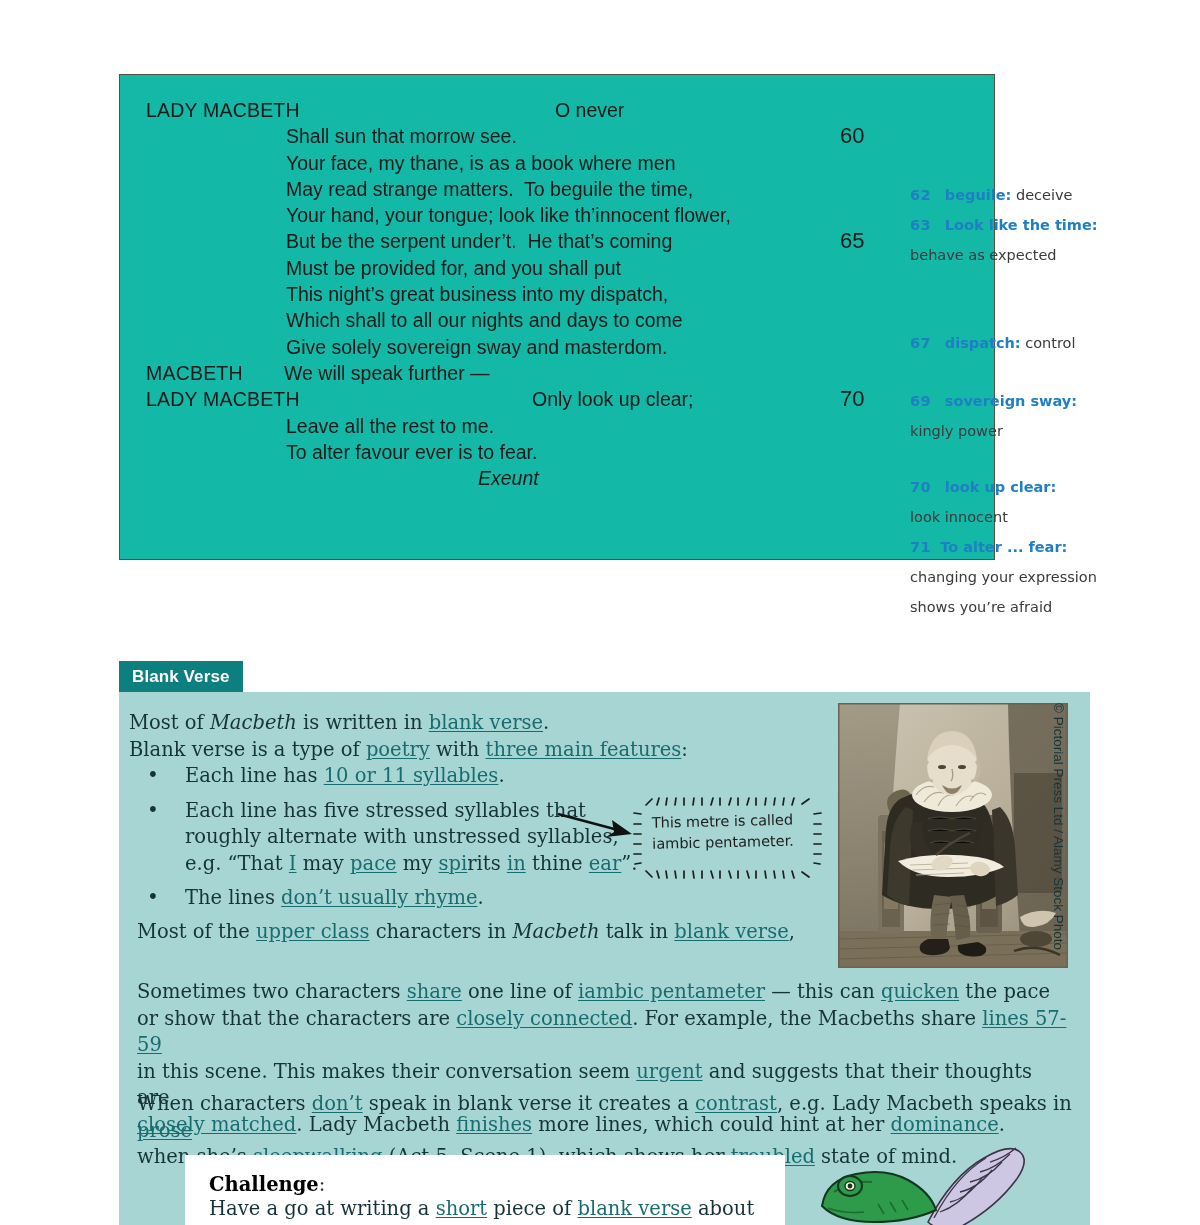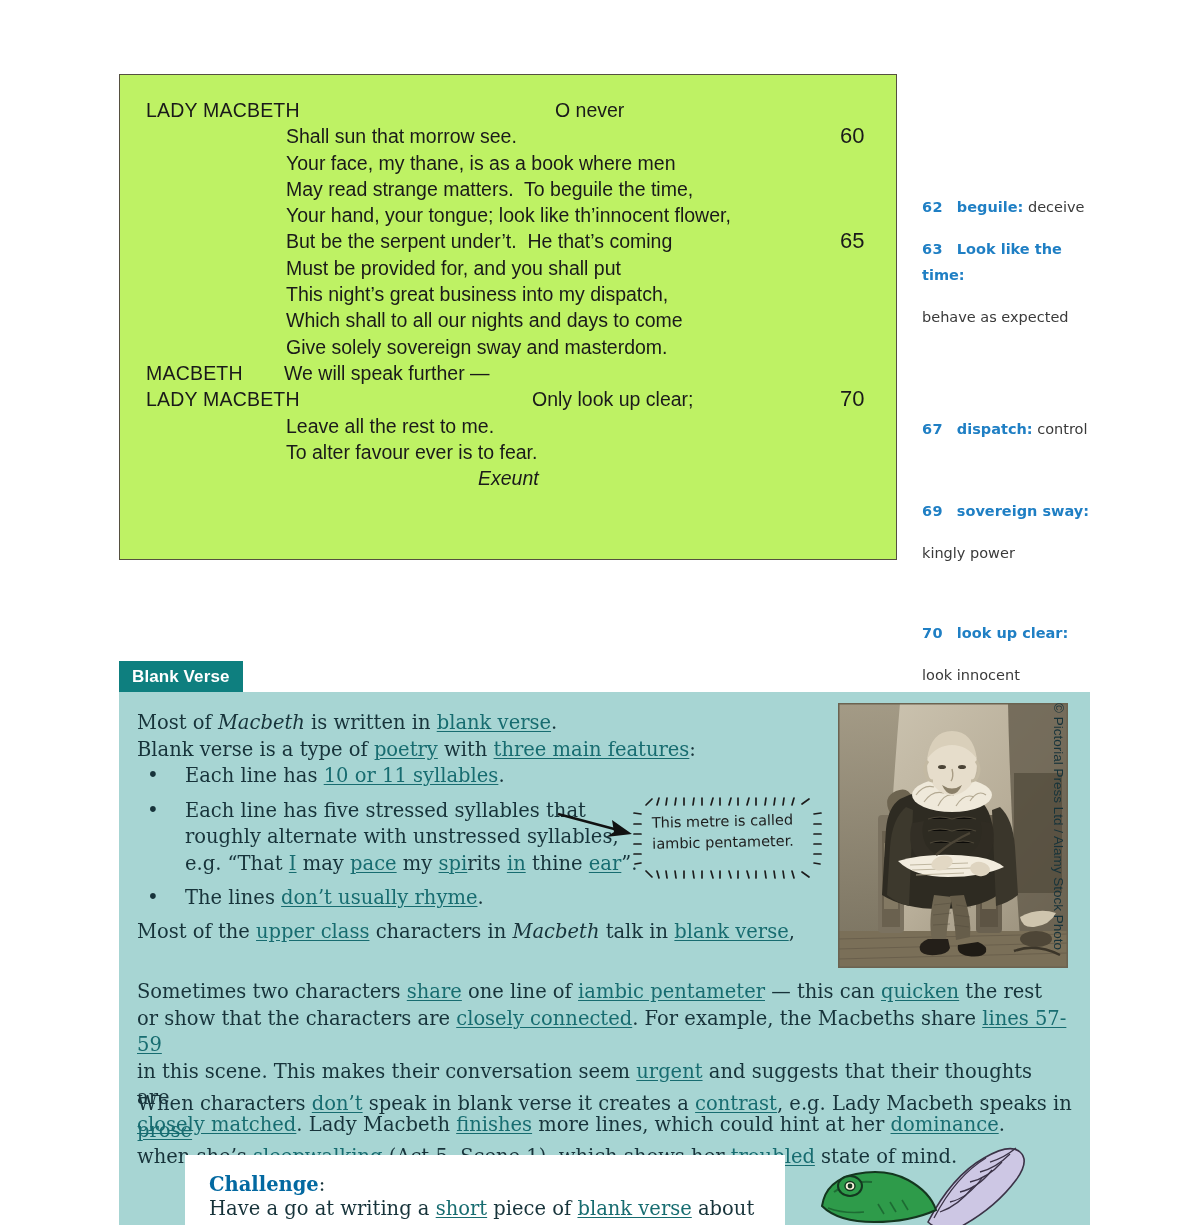--- a/index.html
+++ b/index.html
@@ -13,8 +13,8 @@
 
   
   #play-box{
-    position:absolute;left:119px;top:74px;width:778px;height:486px;
-    background:#bef264;
+    position:absolute;left:119px;top:74px;width:876px;height:486px;
+    background:#14b8a6;
     border:1.5px solid #555040;
     box-sizing:border-box;
   }

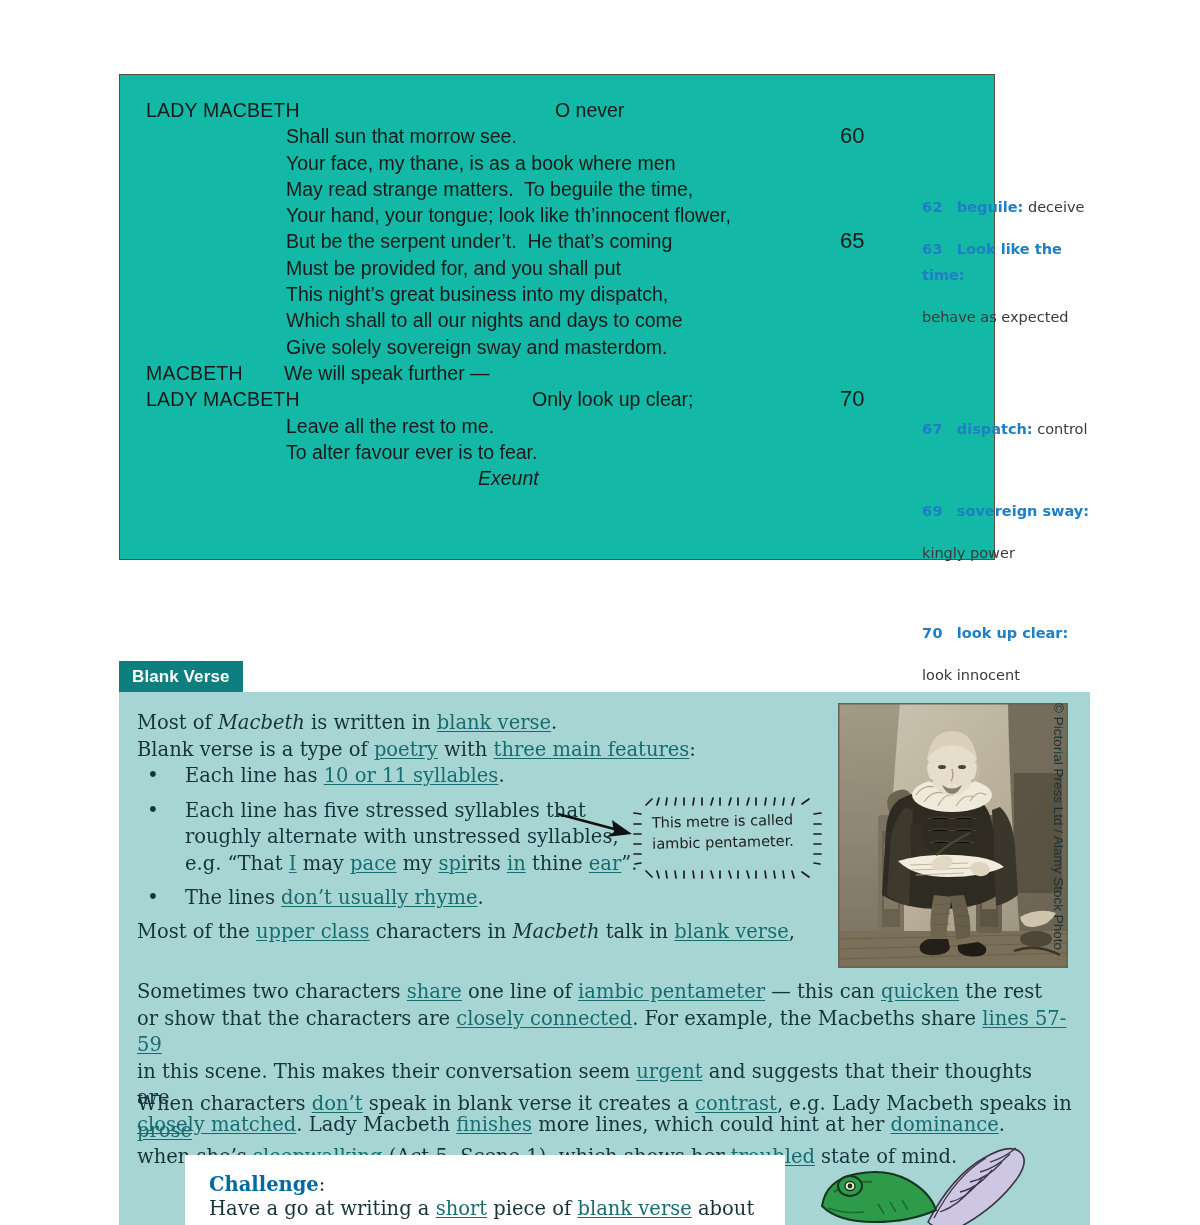--- a/index.html
+++ b/index.html
@@ -54,7 +54,7 @@
     line-height:26px;
     color:#3a3a3a;
   }
-  .gl-entry{margin:16px;}
+  .gl-entry{margin:4px;}
   .gl-num{color:#1f7fc4;font-weight:bold;letter-spacing:.4px;}
   .gl-term{color:#1f7fc4;font-weight:bold;}
   .gl-def{color:#3a3a3a;}

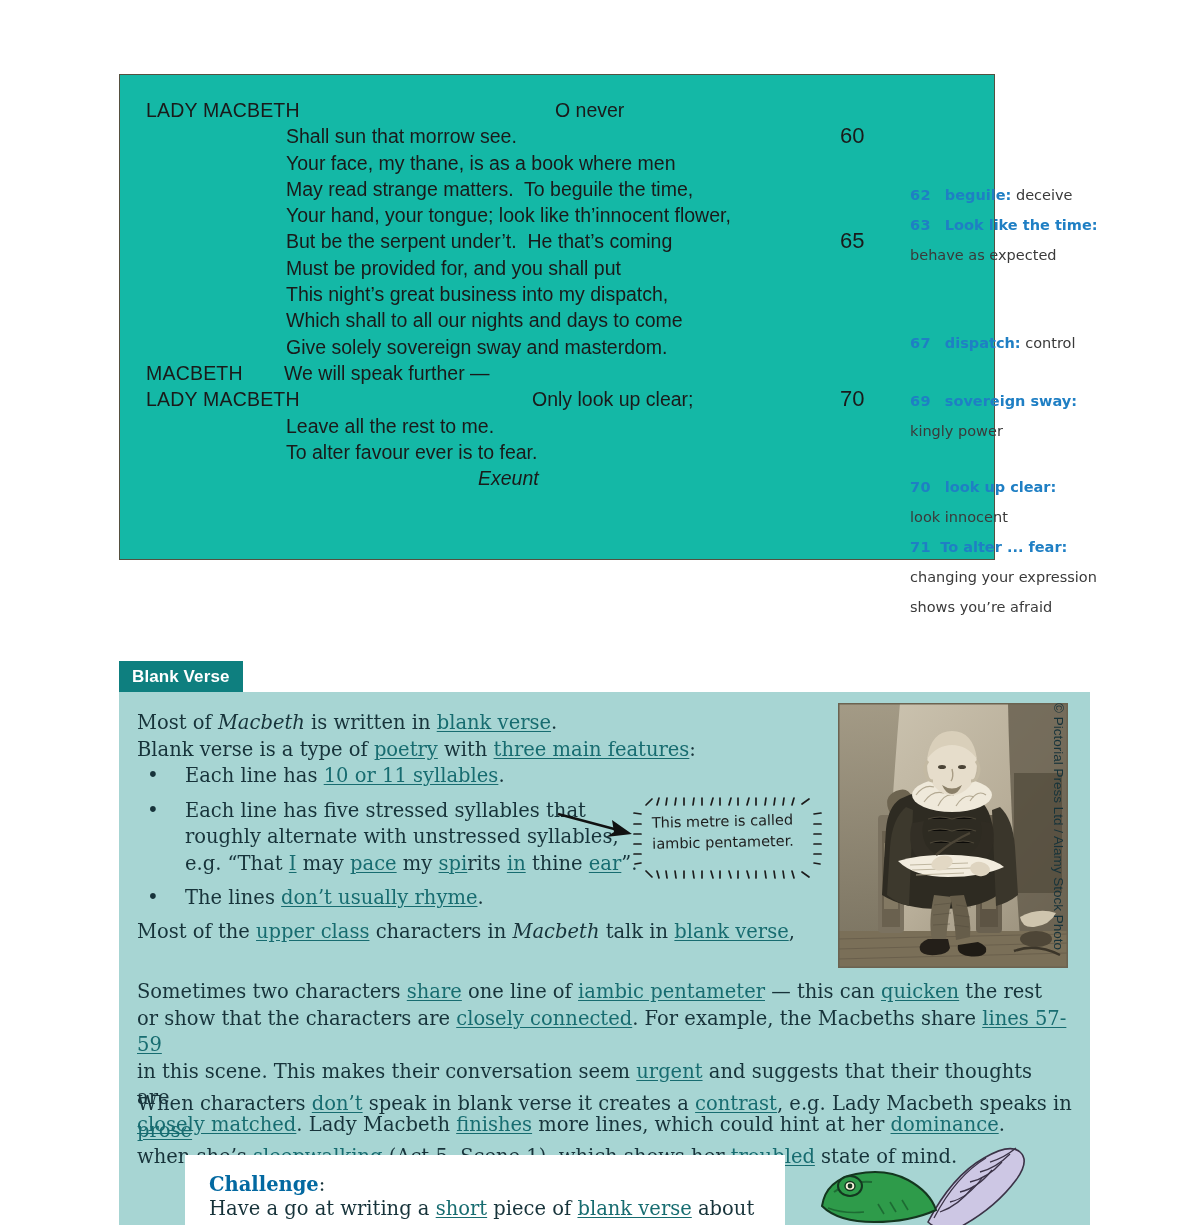--- a/index.html
+++ b/index.html
@@ -91,7 +91,7 @@
   }
   .it{font-style:italic;}
 
-  #p1{position:absolute;left:137px;top:710px;width:620px;}
+  #p1{position:absolute;left:129px;top:710px;width:620px;}
   #bullets{position:absolute;left:137px;top:763px;width:560px;}
   .bullet{
     position:relative;

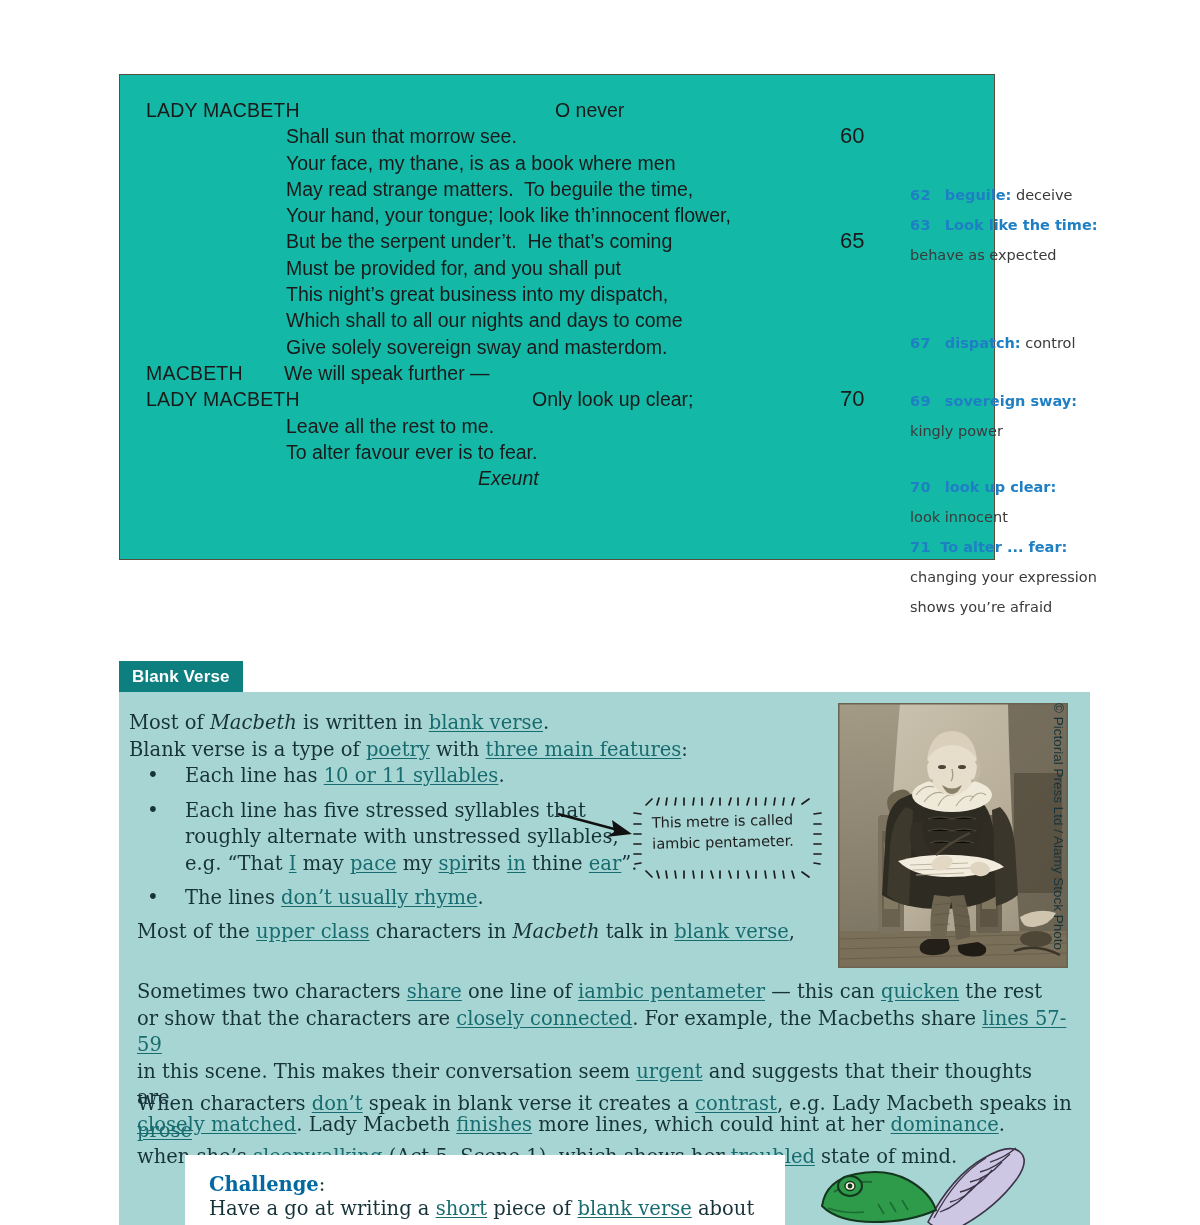--- a/index.html
+++ b/index.html
@@ -423,7 +423,7 @@
 </div>
 
 <div id="p3" class="bv-text">
-  <div><span>Sometimes two characters </span><span class="u">share</span><span> one line of </span><span class="u">iambic pentameter</span><span> — this can </span><span class="u">quicken</span><span> the rest</span></div>
+  <div><span>Sometimes two characters </span><span class="u">share</span><span> one line of </span><span class="u">iambic pentameter</span><span> — this can </span><span class="u">quicken</span><span> the pace</span></div>
   <div><span>or show that the characters are </span><span class="u">closely connected</span><span>.  For example, the Macbeths share </span><span class="u">lines 57-59</span></div>
   <div><span>in this scene.  This makes their conversation seem </span><span class="u">urgent</span><span> and suggests that their thoughts are</span></div>
   <div><span class="u">closely matched</span><span>.  Lady Macbeth </span><span class="u">finishes</span><span> more lines, which could hint at her </span><span class="u">dominance</span><span>.</span></div>

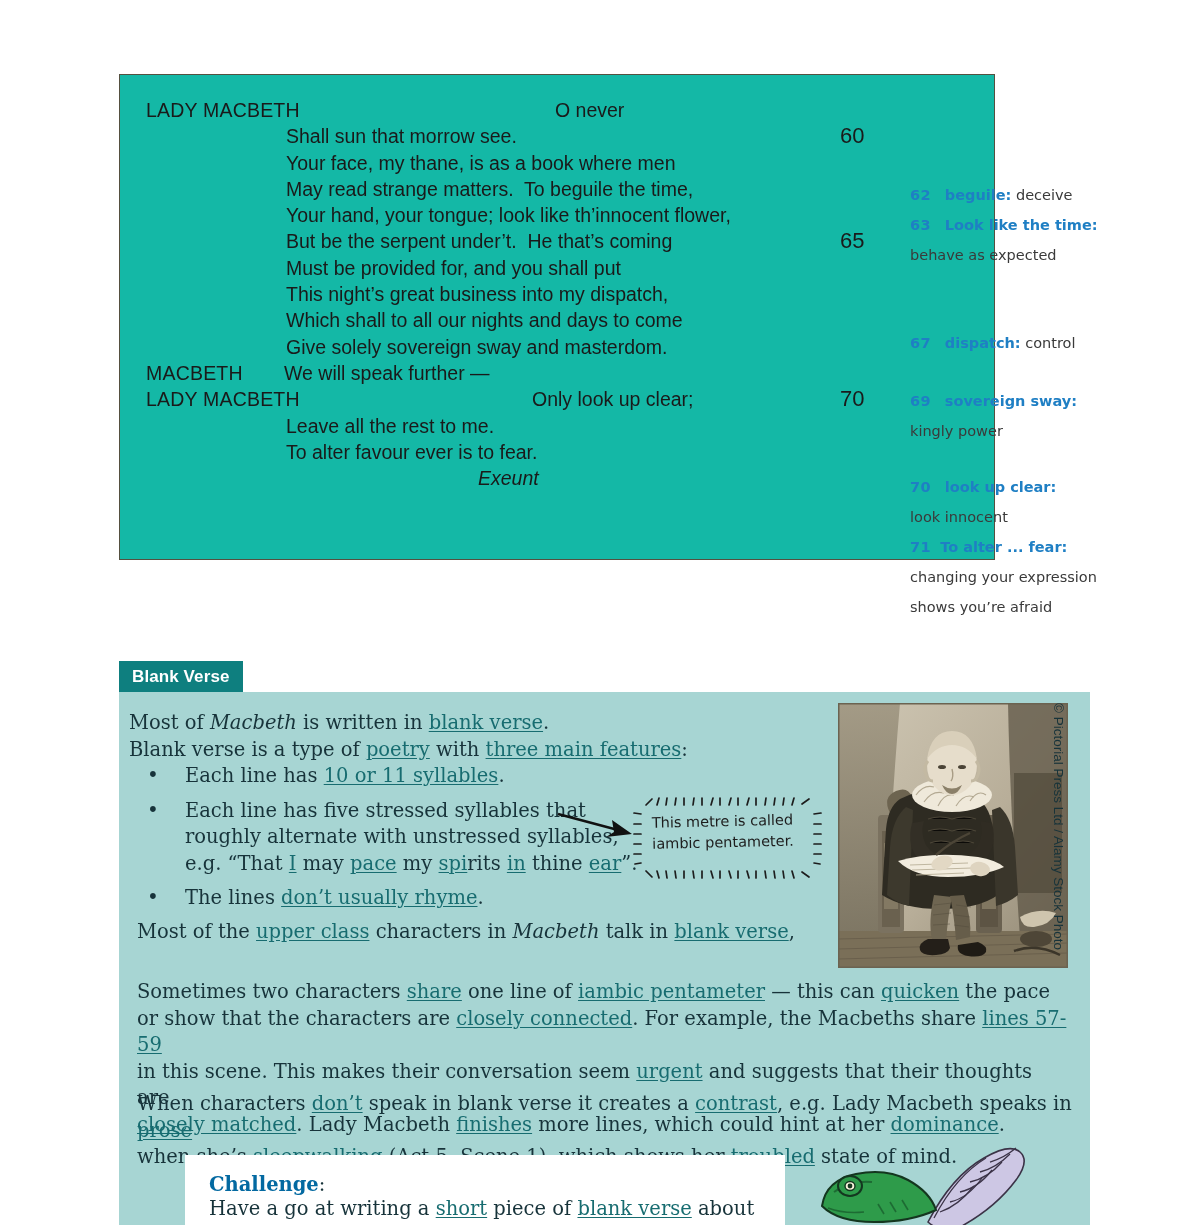--- a/index.html
+++ b/index.html
@@ -149,7 +149,7 @@
   #ch-inner{position:absolute;left:24px;top:18px;width:560px;}
   .ch-title{
     font-family:"DejaVu Serif", serif;
-    font-weight:bold;font-size:19.5px;color:#0369a1;
+    font-weight:bold;font-size:19.5px;color:#000000;
   }
   .ch-colon{font-family:"DejaVu Serif", serif;font-size:19.5px;color:#17333a;font-weight:normal;}
 

